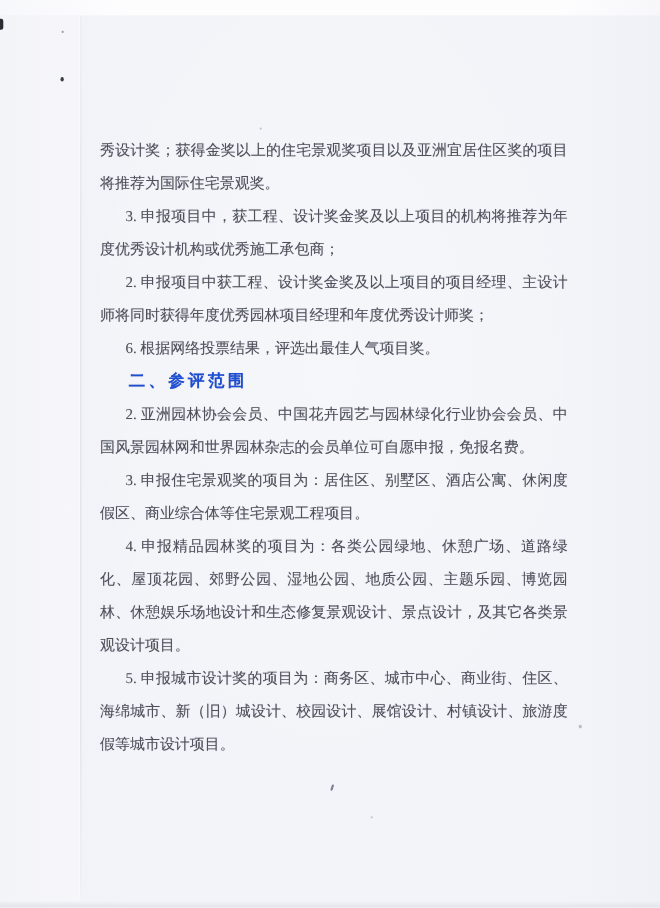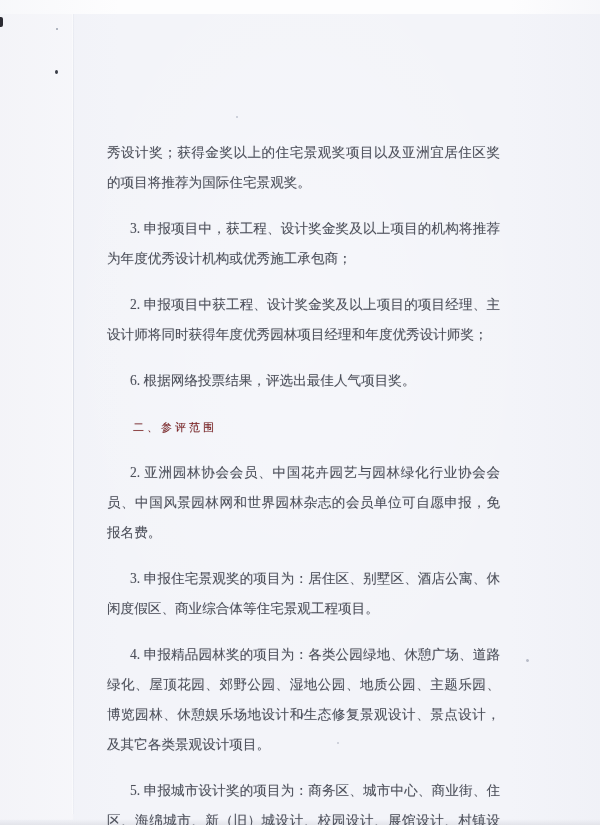--- a/index.html
+++ b/index.html
@@ -69,7 +69,7 @@
     text-shadow: 0 0 0.8px rgba(90,95,110,0.35);
   }
   .text-block p {
-    margin: 16px;
+    margin: 0;
     padding: 0;
   }
   .text-block p.indent {

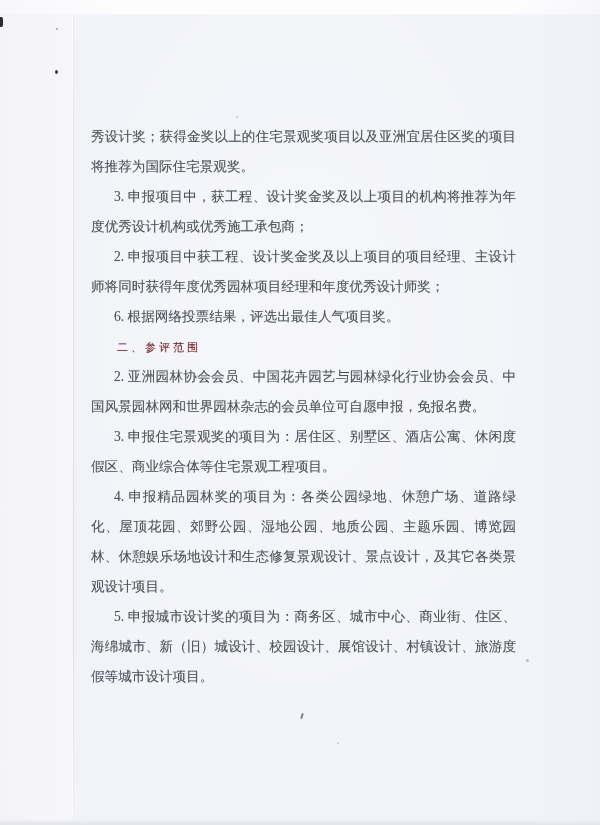--- a/index.html
+++ b/index.html
@@ -78,10 +78,10 @@
   .section-heading {
     margin: 0;
     padding: 0;
-    font-size: 11px;
+    font-size: 15px;
     line-height: 30px;
-    font-weight: normal;
-    color: #7f1d1d;
+    font-weight: bold;
+    color: #1d4ed8;
     text-indent: 26px;
     letter-spacing: 3px;
     text-shadow: 0 0 0.8px rgba(60,65,80,0.4);

